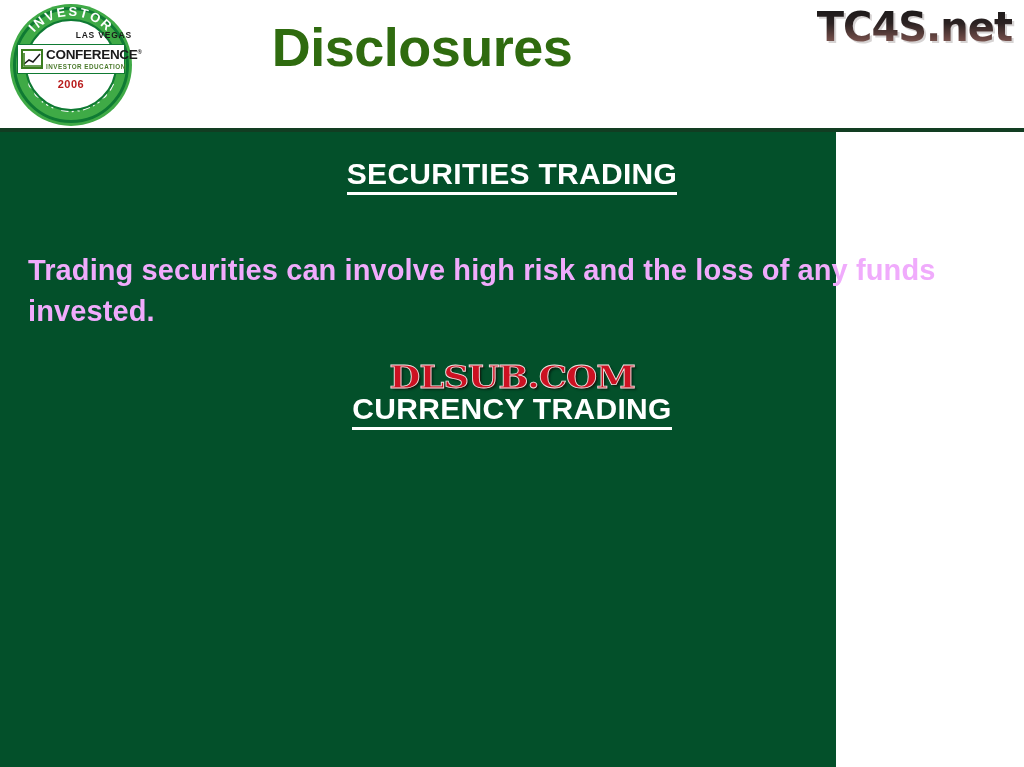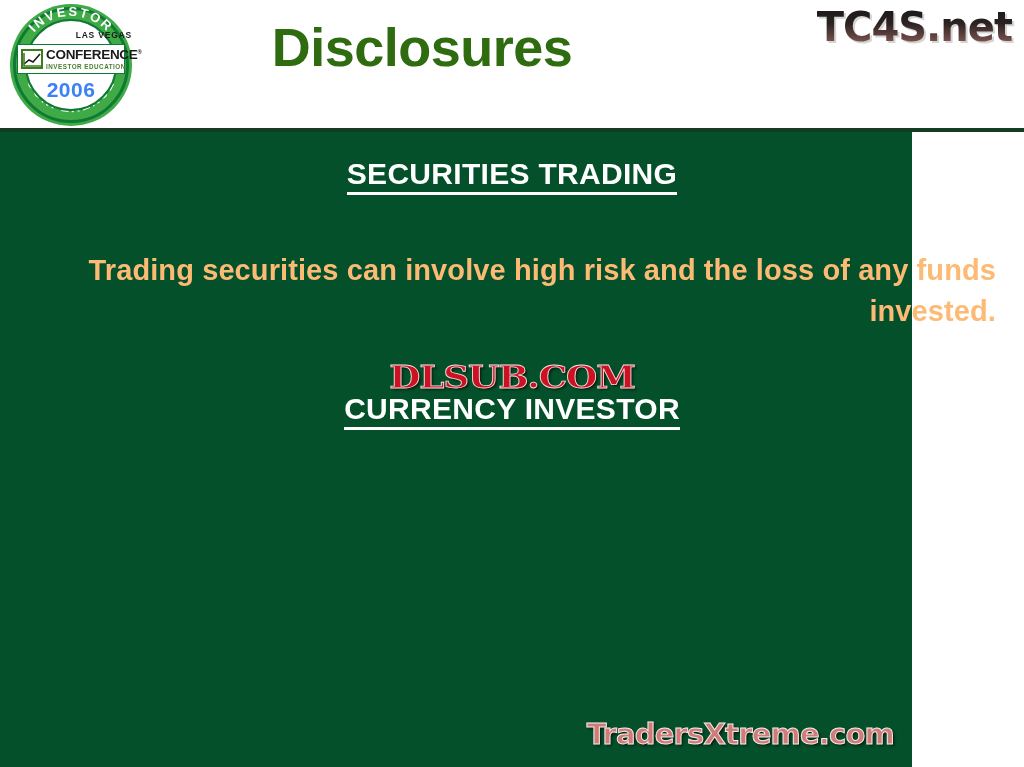--- a/index.html
+++ b/index.html
@@ -144,9 +144,9 @@
     left: 0; top: 74px;
     width: 122px;
     text-align: center;
-    font-size: 21px;
-    font-weight: bold;
-    color: #3b82f6;
+    font-size: 11px;
+    font-weight: bold;
+    color: #b91c1c;
     letter-spacing: 0.5px;
   }
 

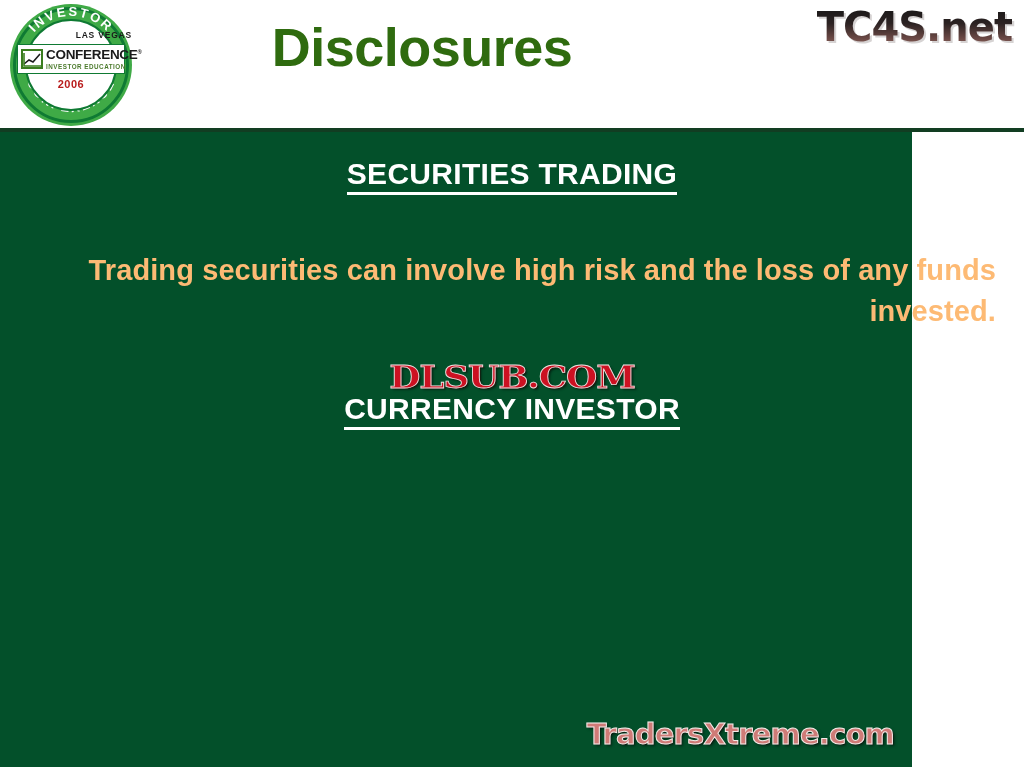--- a/index.html
+++ b/index.html
@@ -181,7 +181,7 @@
   .body-panel {
     position: absolute;
     left: 0; top: 132px;
-    width: 912px;
+    width: 836px;
     height: 635px;
     background: #03502a;
   }

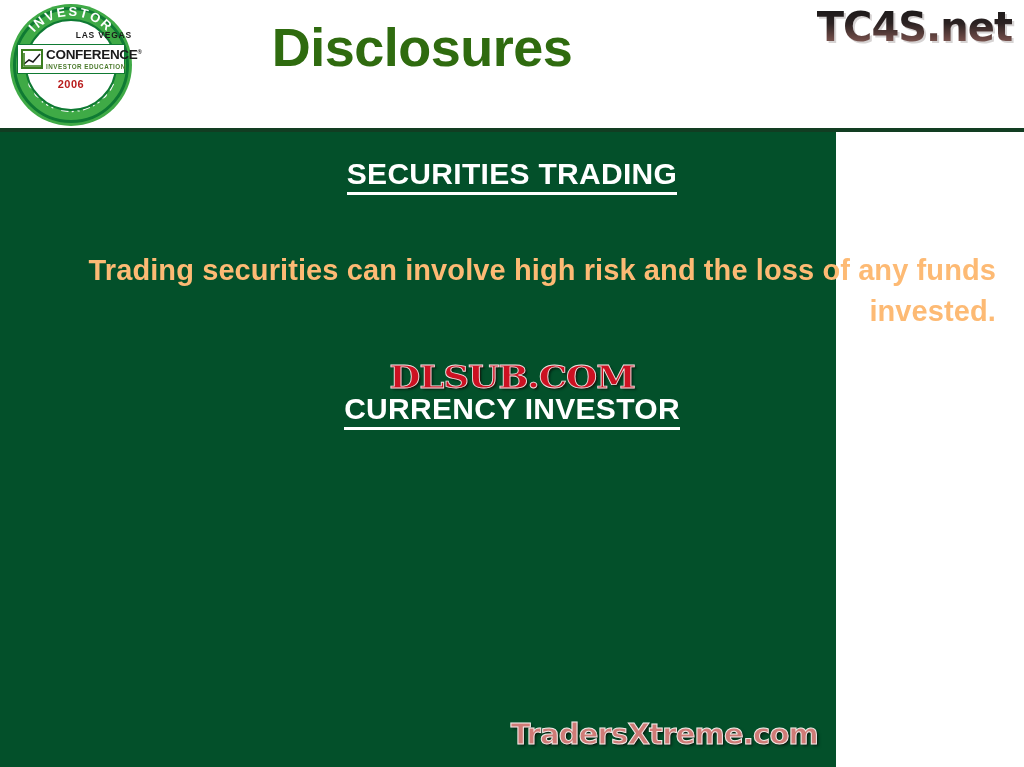--- a/index.html
+++ b/index.html
@@ -207,8 +207,8 @@
     position: absolute;
     left: 28px;
     width: 968px;
-    text-align: right;
-    color: #fdba74;
+    text-align: left;
+    color: #f0abfc;
     font-size: 29px;
     font-weight: bold;
     line-height: 41px;

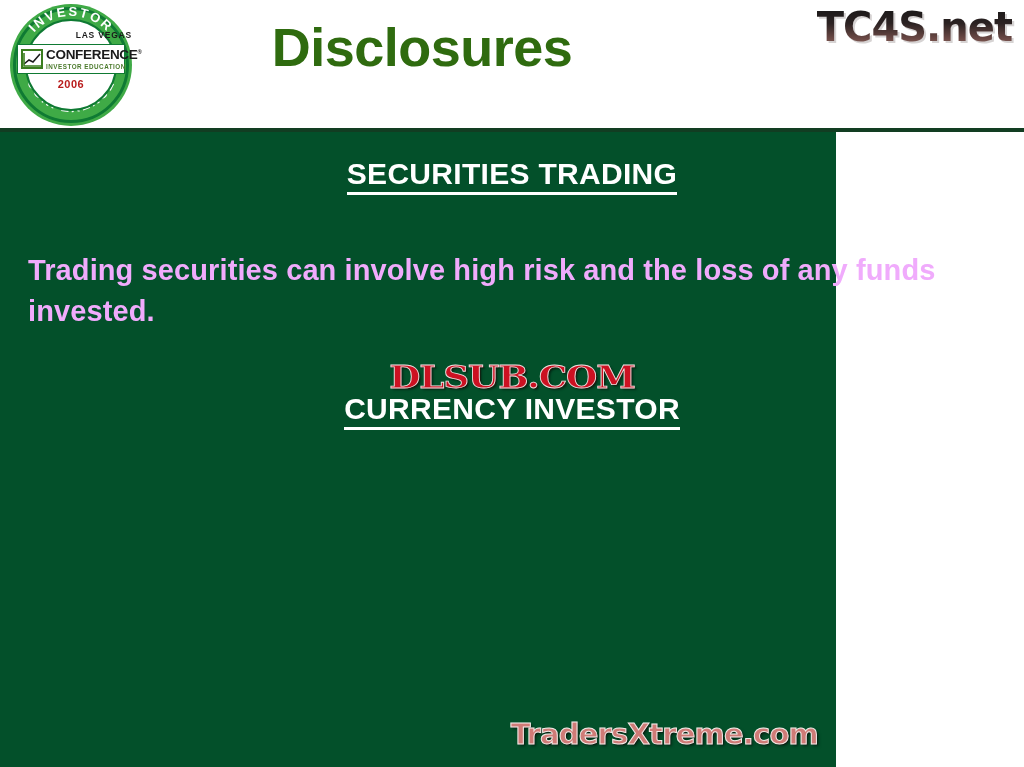--- a/index.html
+++ b/index.html
@@ -304,7 +304,7 @@
     <div class="dlsub">DLSUB.COM</div>
 
     <div class="section-head" id="head-currency">
-      <span>CURRENCY INVESTOR</span>
+      <span>CURRENCY TRADING</span>
     </div>
 
 

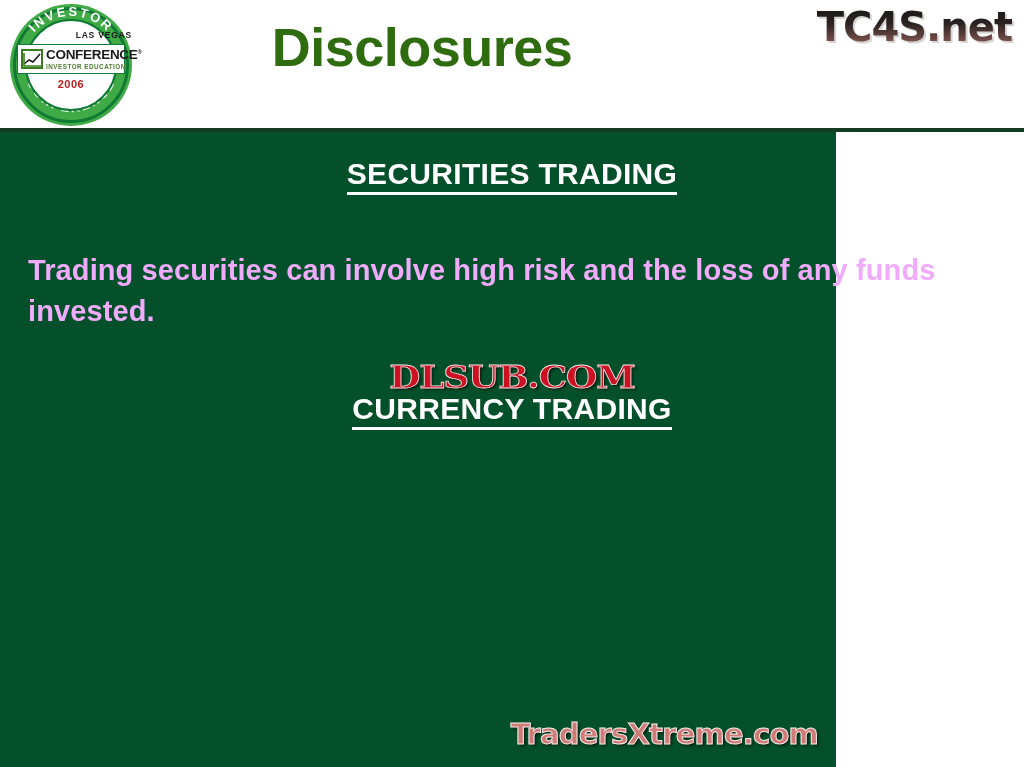--- a/index.html
+++ b/index.html
@@ -308,7 +308,6 @@
     </div>
 
 
-    <div class="tx">TradersXtreme.com</div>
   </div>
 
 </div>

